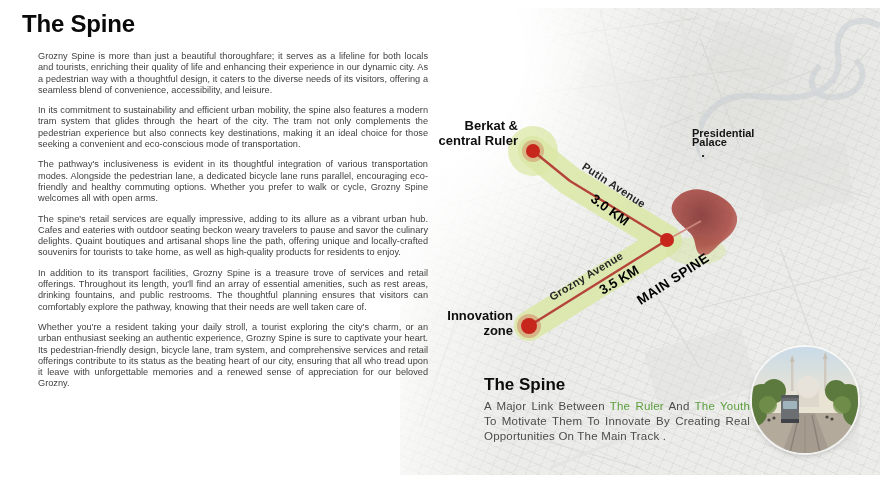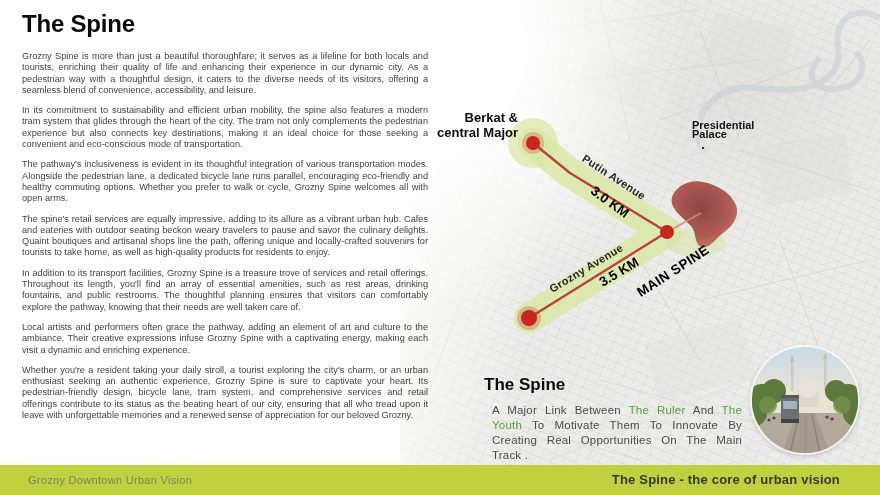--- a/index.html
+++ b/index.html
@@ -42,7 +42,7 @@
   
   .content{position:absolute;left:22px;top:10px;width:406px;z-index:5;}
   .content h1{margin:0 0 13px 0;font-size:24px;font-weight:bold;color:#0a0a0a;letter-spacing:-.2px;}
-  .content p{margin:0 0 9px 0;font-size:9.2px;line-height:11.3px;text-align:justify;color:#3f3f3f;}
+  .content p{margin:0 0 9px 16px;font-size:9.2px;line-height:11.3px;text-align:justify;color:#3f3f3f;}
 
   
   .callout{position:absolute;left:484px;top:375px;width:266px;z-index:4;}

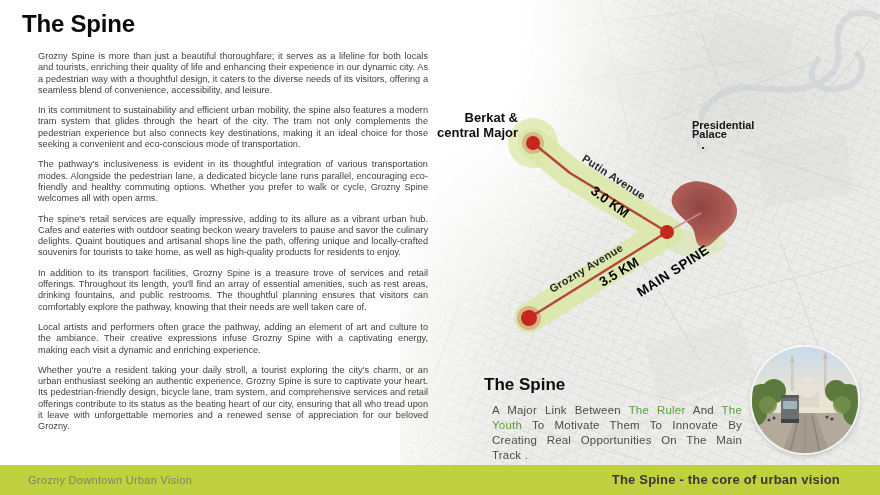--- a/index.html
+++ b/index.html
@@ -10,7 +10,7 @@
 
   
   .map{
-    position:absolute;left:400px;top:0;width:480px;height:467px;z-index:1;
+    position:absolute;left:400px;top:8px;width:480px;height:467px;z-index:1;
     background:
       radial-gradient(ellipse 300px 200px at 72% 22%, rgba(205,205,200,.35), transparent 70%),
       repeating-linear-gradient(23deg, rgba(200,200,195,.30) 0 1px, transparent 1px 9px),

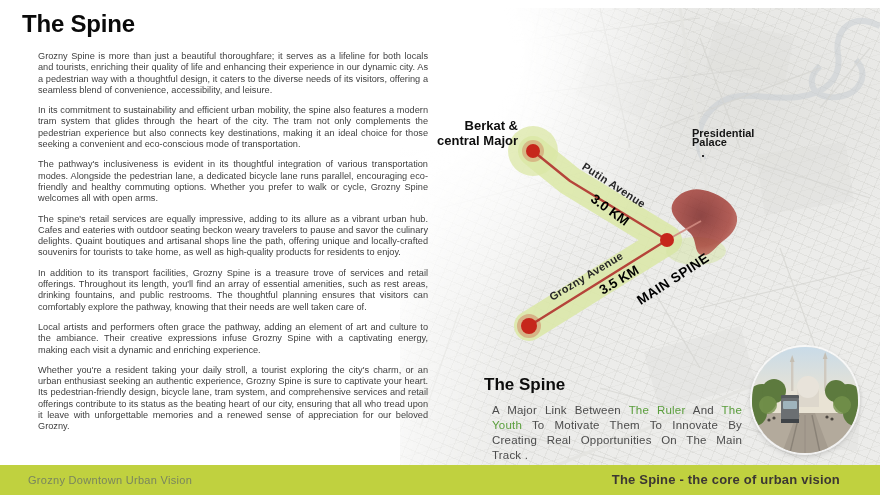--- a/index.html
+++ b/index.html
@@ -137,7 +137,7 @@
 
     <div class="map-label lbl-berkat">
       <div>Berkat &amp;</div>
-      <div>central Major</div>
+      <div>central Ruler</div>
     </div>
     <div class="map-label lbl-rot lbl-putin">Putin Avenue</div>
     <div class="map-label lbl-rot lbl-putin-km">3.0 KM</div>

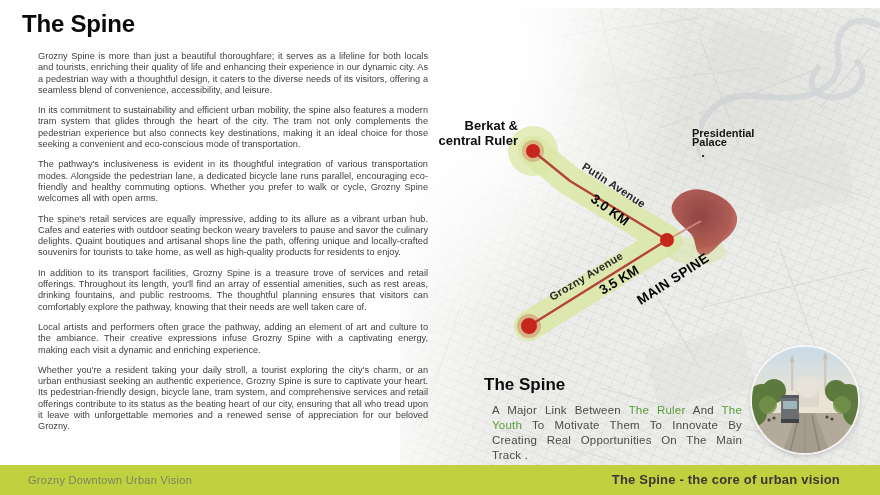--- a/index.html
+++ b/index.html
@@ -149,6 +149,10 @@
     <div class="map-label lbl-rot lbl-grozny">Grozny Avenue</div>
     <div class="map-label lbl-rot lbl-grozny-km">3.5 KM</div>
     <div class="map-label lbl-rot lbl-mainspine">MAIN SPINE</div>
+    <div class="map-label lbl-innovation">
+      <div>Innovation</div>
+      <div>zone</div>
+    </div>
   </div>
 
   <div class="content">

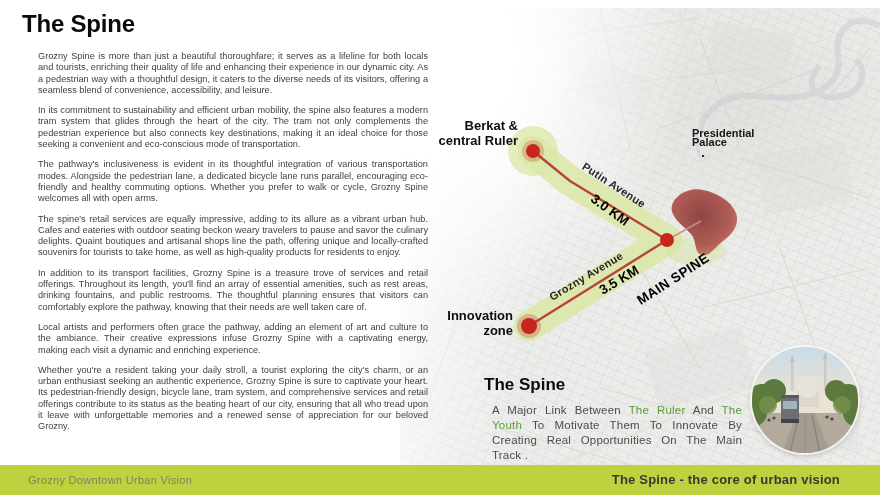--- a/index.html
+++ b/index.html
@@ -162,7 +162,6 @@
     <p>The pathway's inclusiveness is evident in its thoughtful integration of various transportation modes. Alongside the pedestrian lane, a dedicated bicycle lane runs parallel, encouraging eco-friendly and healthy commuting options. Whether you prefer to walk or cycle, Grozny Spine welcomes all with open arms.</p>
     <p>The spine's retail services are equally impressive, adding to its allure as a vibrant urban hub. Cafes and eateries with outdoor seating beckon weary travelers to pause and savor the culinary delights. Quaint boutiques and artisanal shops line the path, offering unique and locally-crafted souvenirs for tourists to take home, as well as high-quality products for residents to enjoy.</p>
     <p>In addition to its transport facilities, Grozny Spine is a treasure trove of services and retail offerings. Throughout its length, you'll find an array of essential amenities, such as rest areas, drinking fountains, and public restrooms. The thoughtful planning ensures that visitors can comfortably explore the pathway, knowing that their needs are well taken care of.</p>
-    <p>Local artists and performers often grace the pathway, adding an element of art and culture to the ambiance. Their creative expressions infuse Grozny Spine with a captivating energy, making each visit a dynamic and enriching experience.</p>
     <p>Whether you're a resident taking your daily stroll, a tourist exploring the city's charm, or an urban enthusiast seeking an authentic experience, Grozny Spine is sure to captivate your heart. Its pedestrian-friendly design, bicycle lane, tram system, and comprehensive services and retail offerings contribute to its status as the beating heart of our city, ensuring that all who tread upon it leave with unforgettable memories and a renewed sense of appreciation for our beloved Grozny.</p>
   </div>
 

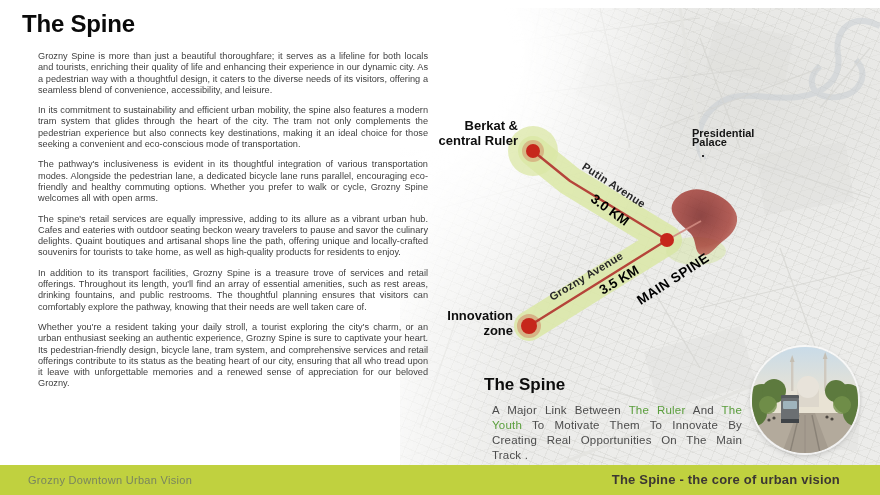--- a/index.html
+++ b/index.html
@@ -47,7 +47,7 @@
   
   .callout{position:absolute;left:484px;top:375px;width:266px;z-index:4;}
   .callout h2{margin:0 0 4px 0;font-size:17px;font-weight:bold;color:#0c0c0c;}
-  .callout p{margin:8px;font-size:11.5px;line-height:15px;text-align:justify;color:#4c4c4c;letter-spacing:.2px;}
+  .callout p{margin:0;font-size:11.5px;line-height:15px;text-align:justify;color:#4c4c4c;letter-spacing:.2px;}
   .callout .hl{color:#5a9e3c;}
 
   

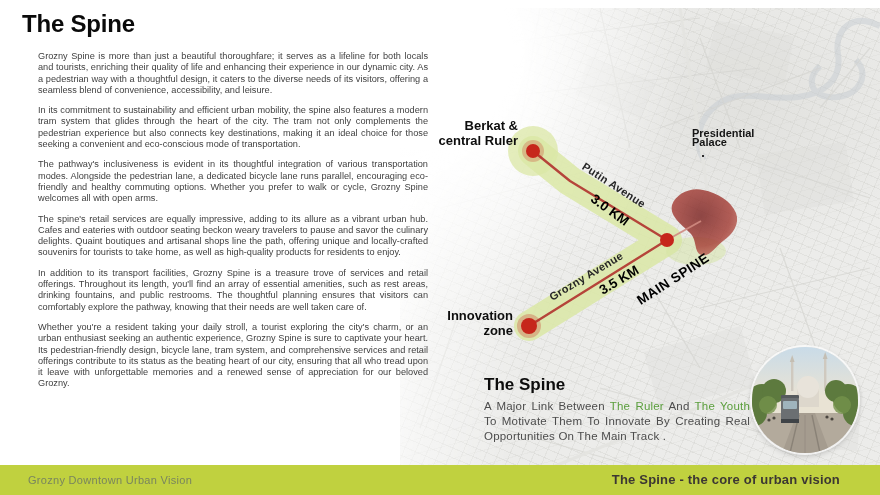--- a/index.html
+++ b/index.html
@@ -220,10 +220,6 @@
     </svg>
   </div>
 
-  <div class="footer">
-    <span class="left">Grozny Downtown Urban Vision</span>
-    <span class="right">The Spine - the core of urban vision</span>
-  </div>
 
 </div>
 

